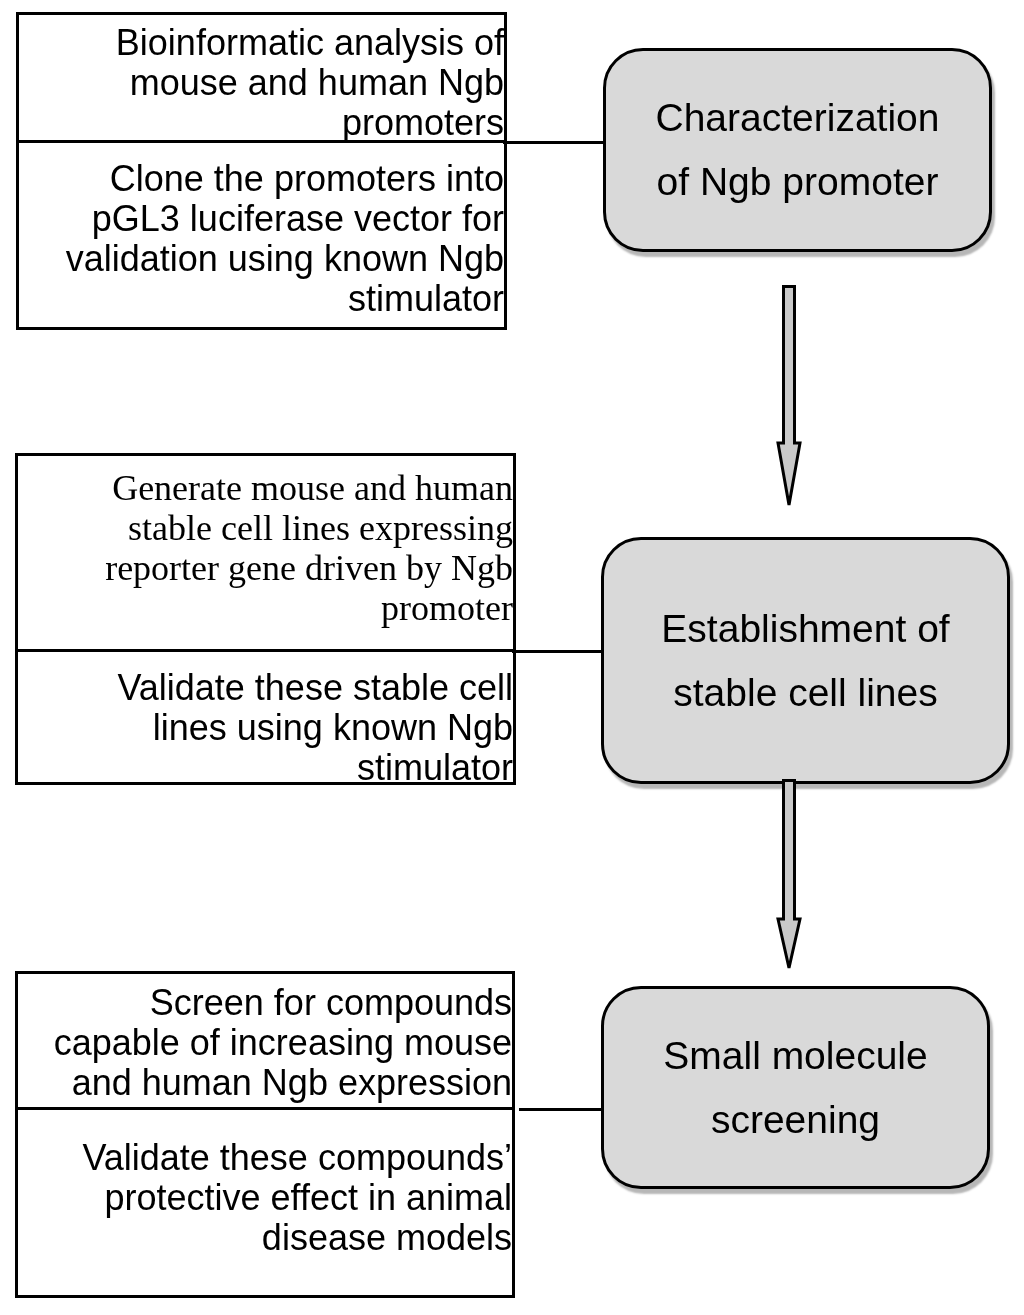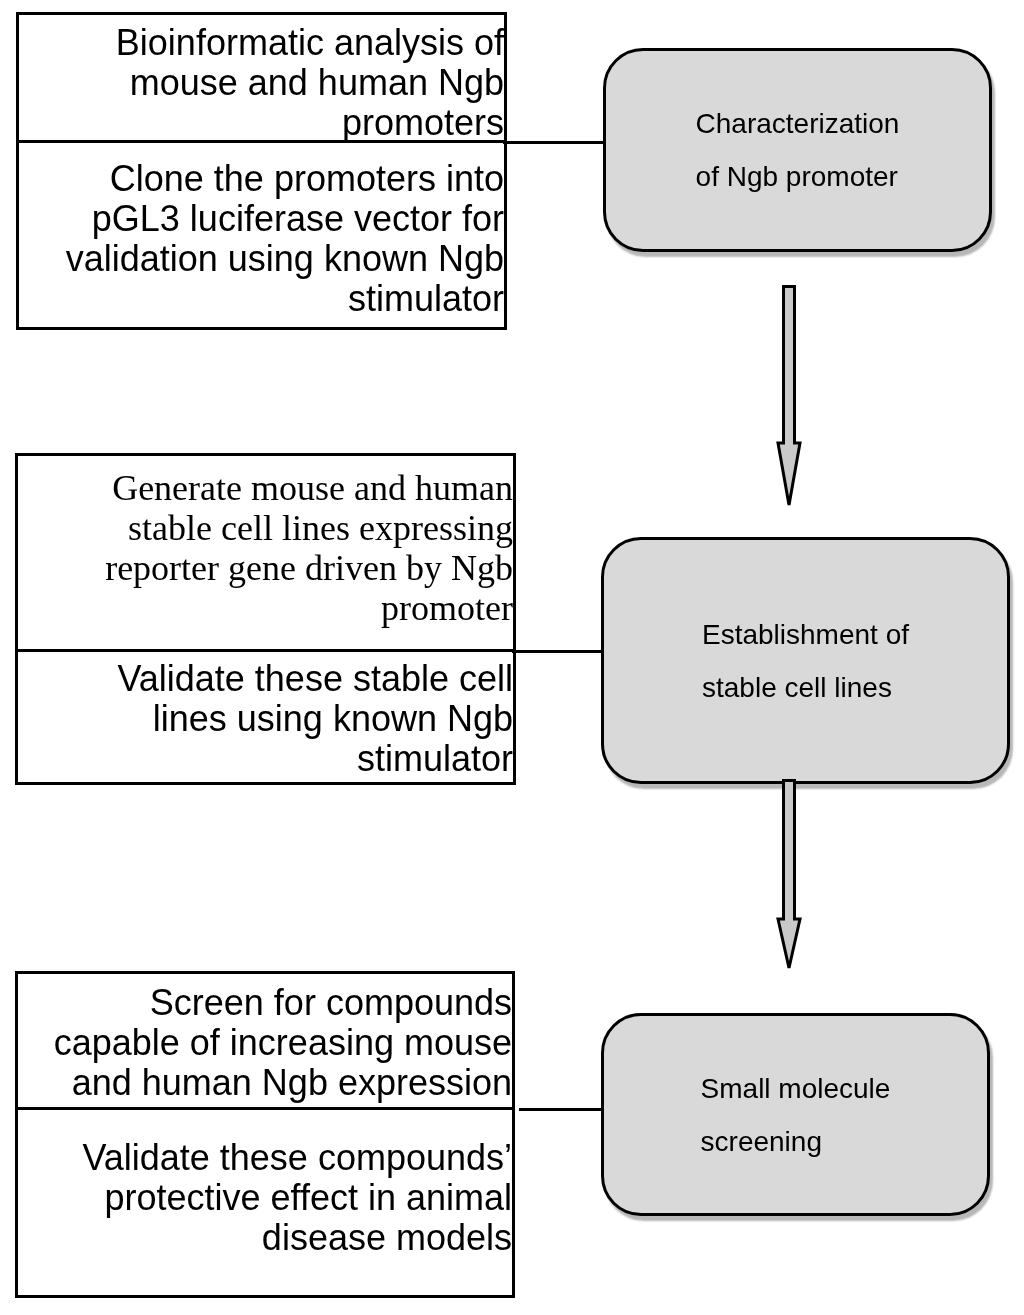--- a/index.html
+++ b/index.html
@@ -74,9 +74,9 @@
   .sb2 { left: 601px; top: 537px;  width: 409px; height: 247px; }
   .sb3 { left: 601px; top: 1013px; width: 389px; height: 203px; }
   .stage-label {
-    text-align: left;
-    font-size: 28px;
-    line-height: 53px;
+    text-align: center;
+    font-size: 39px;
+    line-height: 64px;
     white-space: pre-line;
   }
 

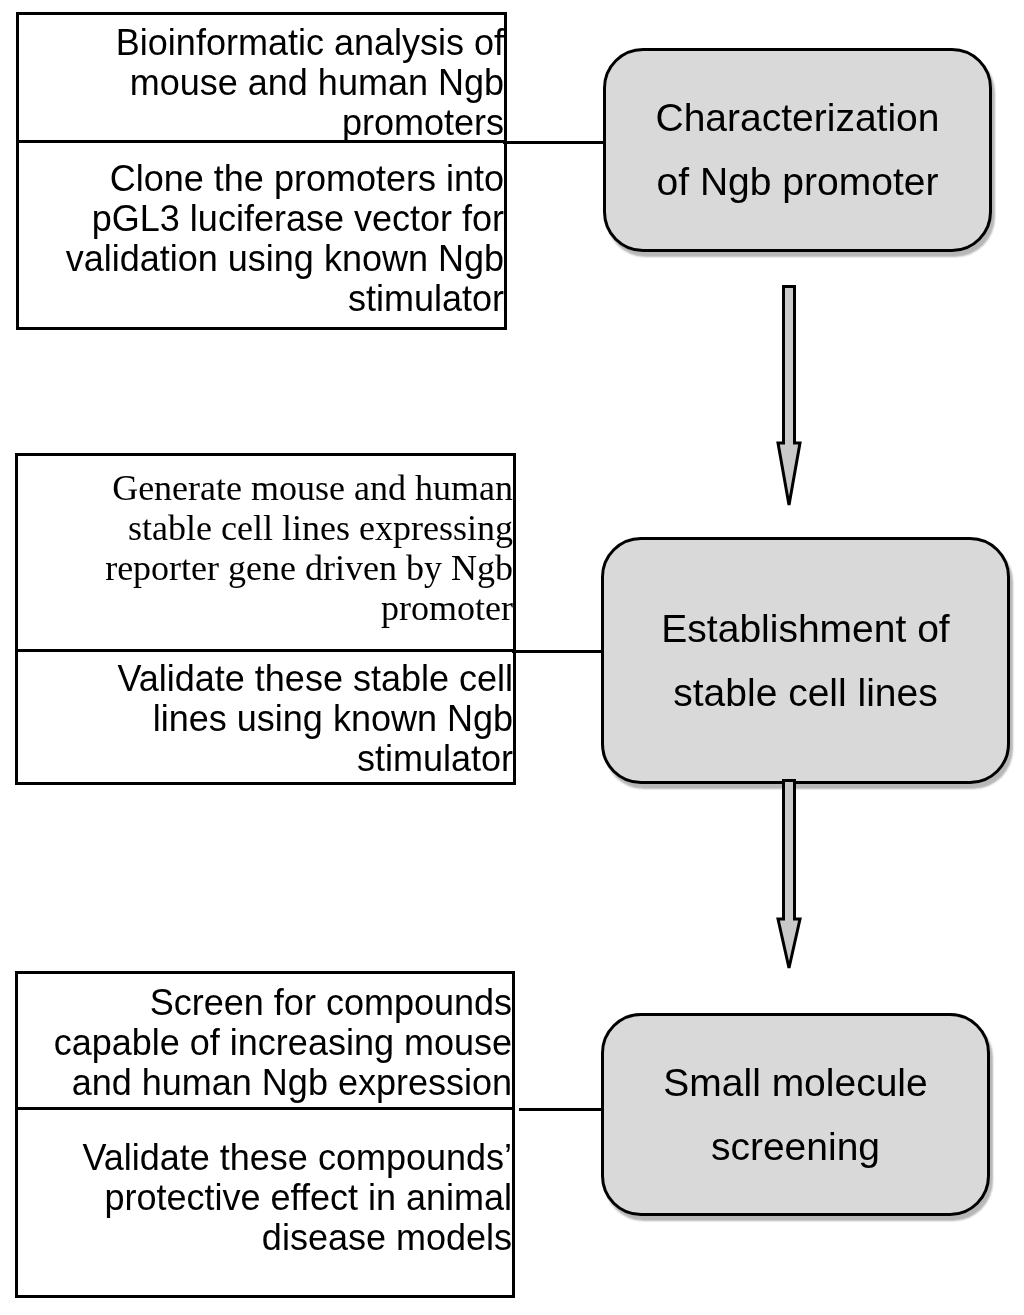--- a/index.html
+++ b/index.html
@@ -45,7 +45,7 @@
   .tb1 .top    { height: 128px; padding-top: 8px; }
   .tb1 .bottom { flex: 1;       padding-top: 16px; margin-left: 8px; }
   .tb2 .top    { height: 196px; padding-top: 12px; font-family: Liberation Serif, serif; }
-  .tb2 .bottom { flex: 1;       padding-top: 7px; }
+  .tb2 .bottom { flex: 1;       padding-top: 16px; }
   .tb3 .top    { height: 136px; padding-top: 9px; }
   .tb3 .bottom { flex: 1;       padding-top: 28px; }
 

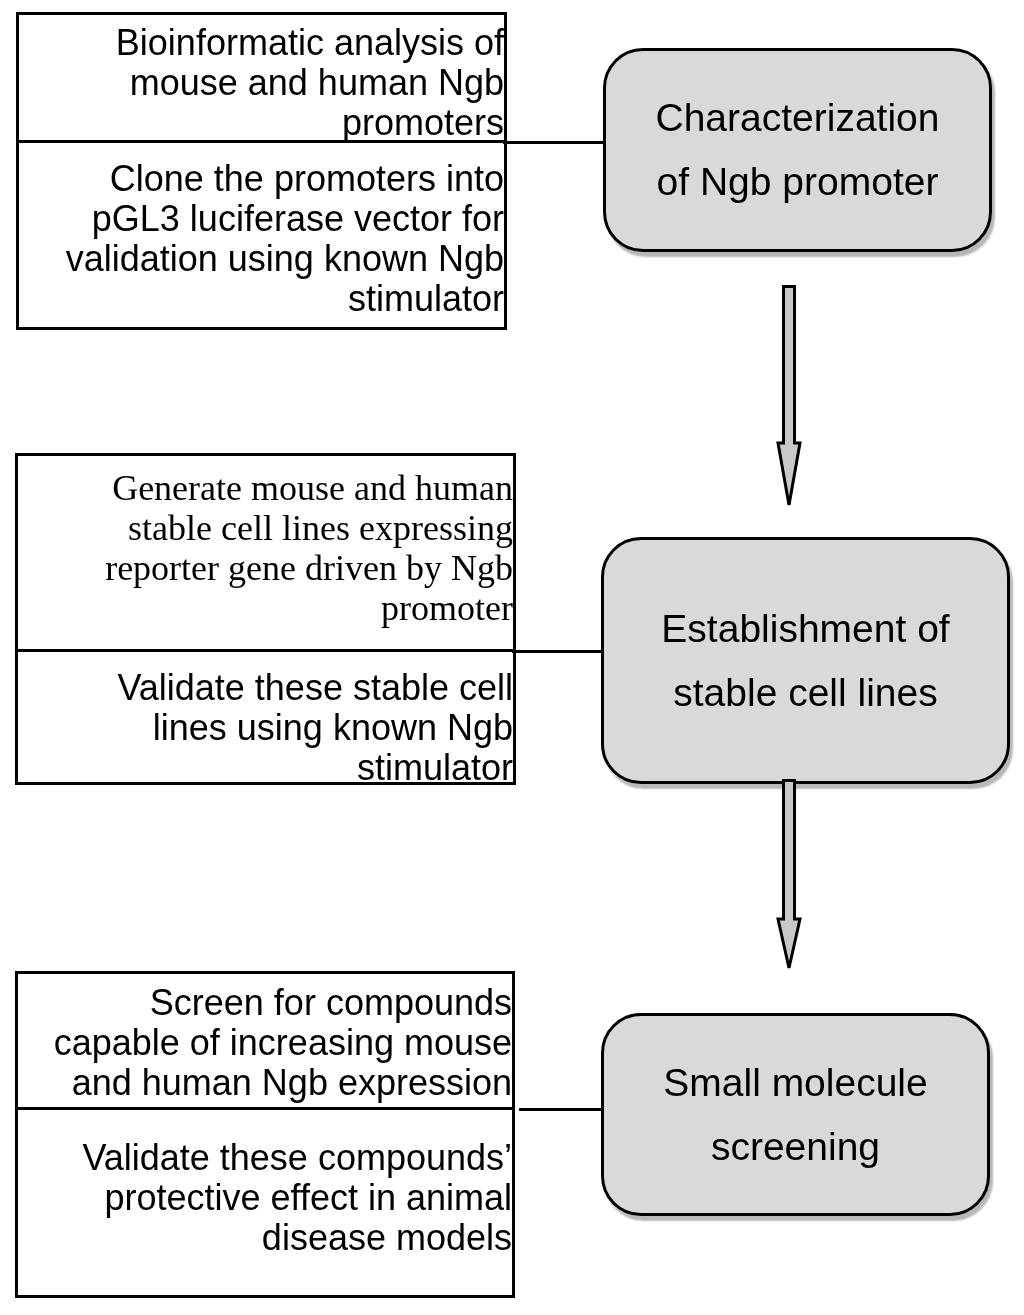--- a/index.html
+++ b/index.html
@@ -72,7 +72,7 @@
   }
   .sb1 { left: 603px; top: 48px;   width: 389px; height: 204px; }
   .sb2 { left: 601px; top: 537px;  width: 409px; height: 247px; }
-  .sb3 { left: 601px; top: 1013px; width: 389px; height: 203px; }
+  .sb3 { left: 601px; top: 986px; width: 389px; height: 203px; }
   .stage-label {
     text-align: center;
     font-size: 39px;

